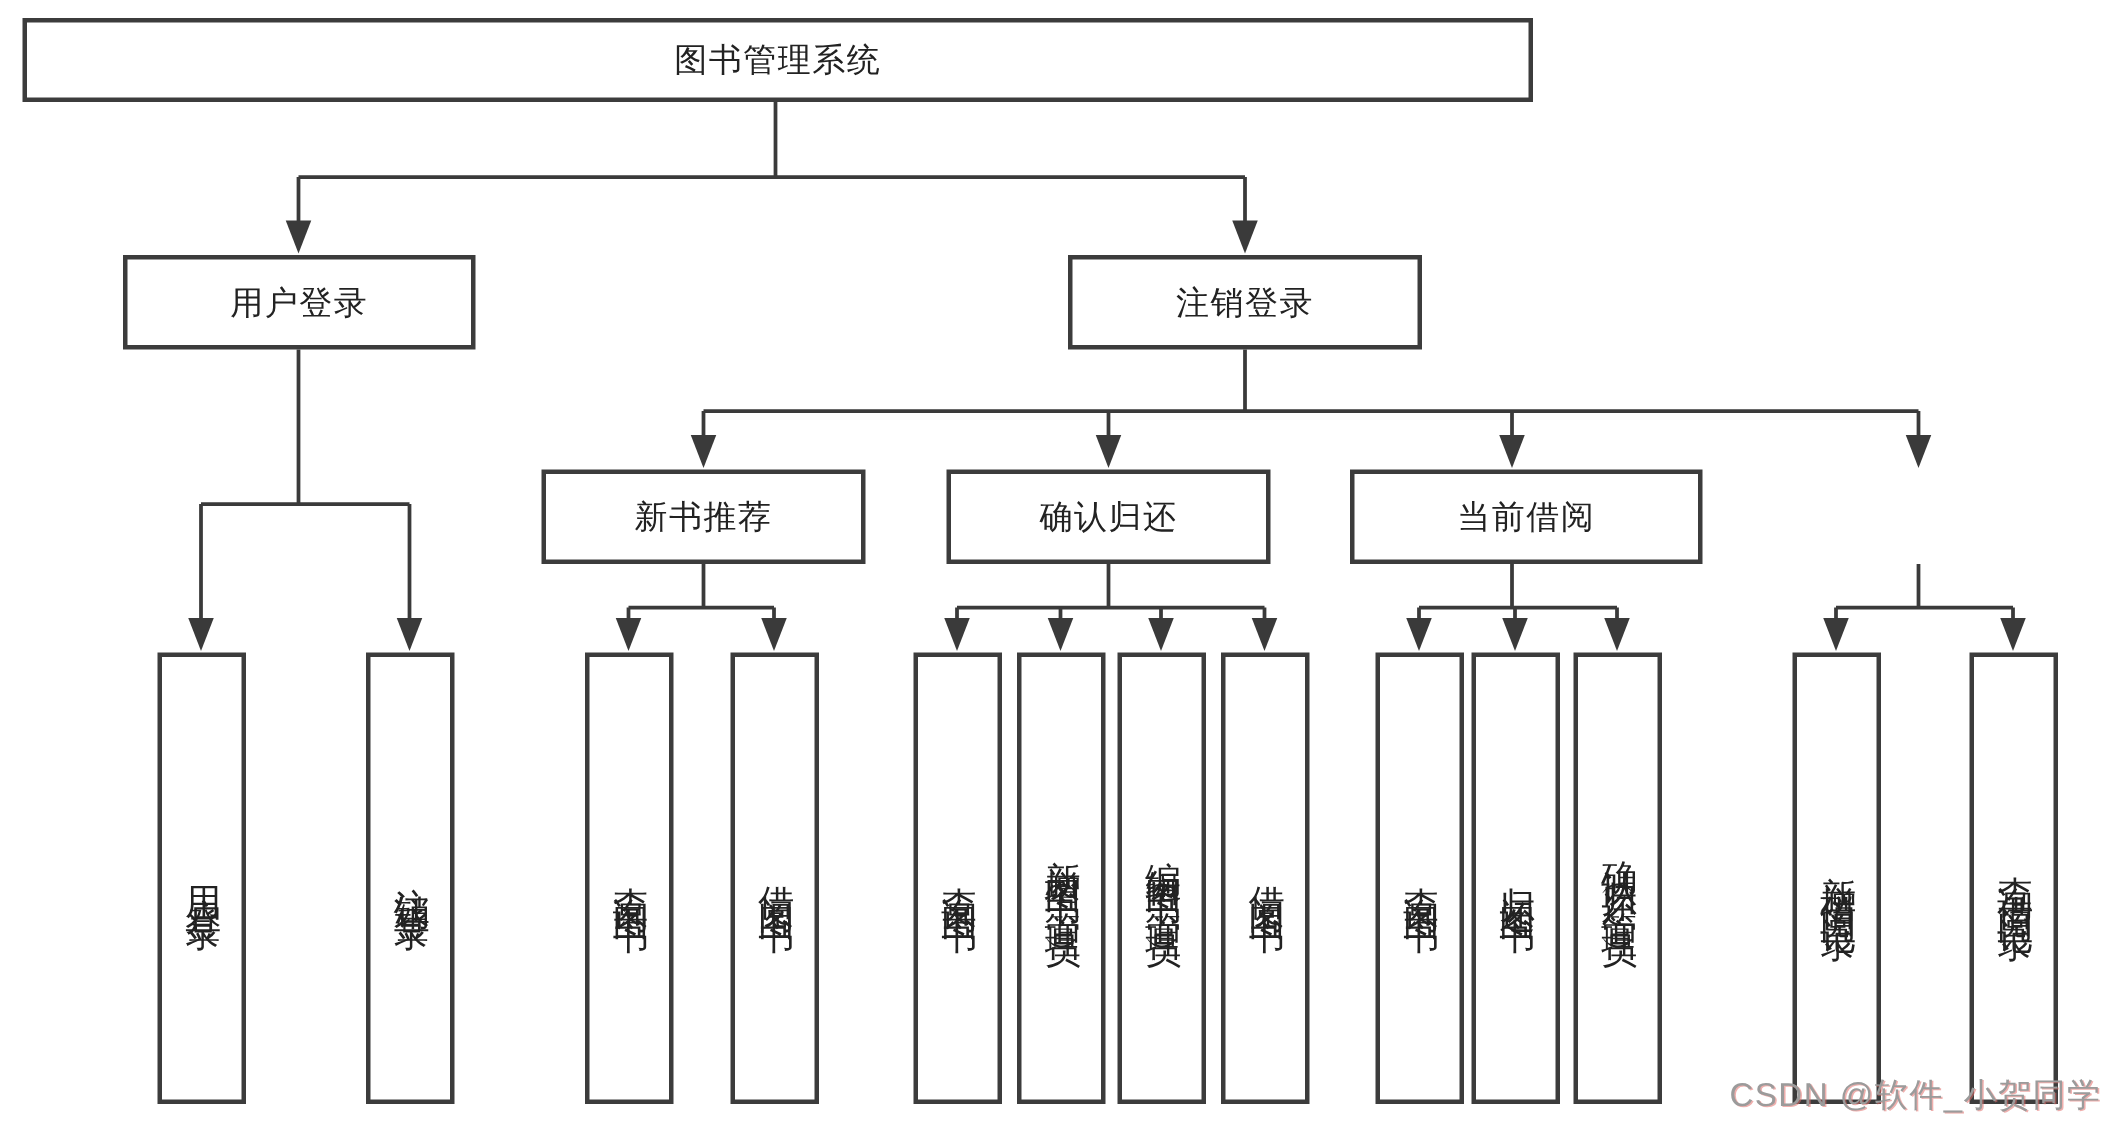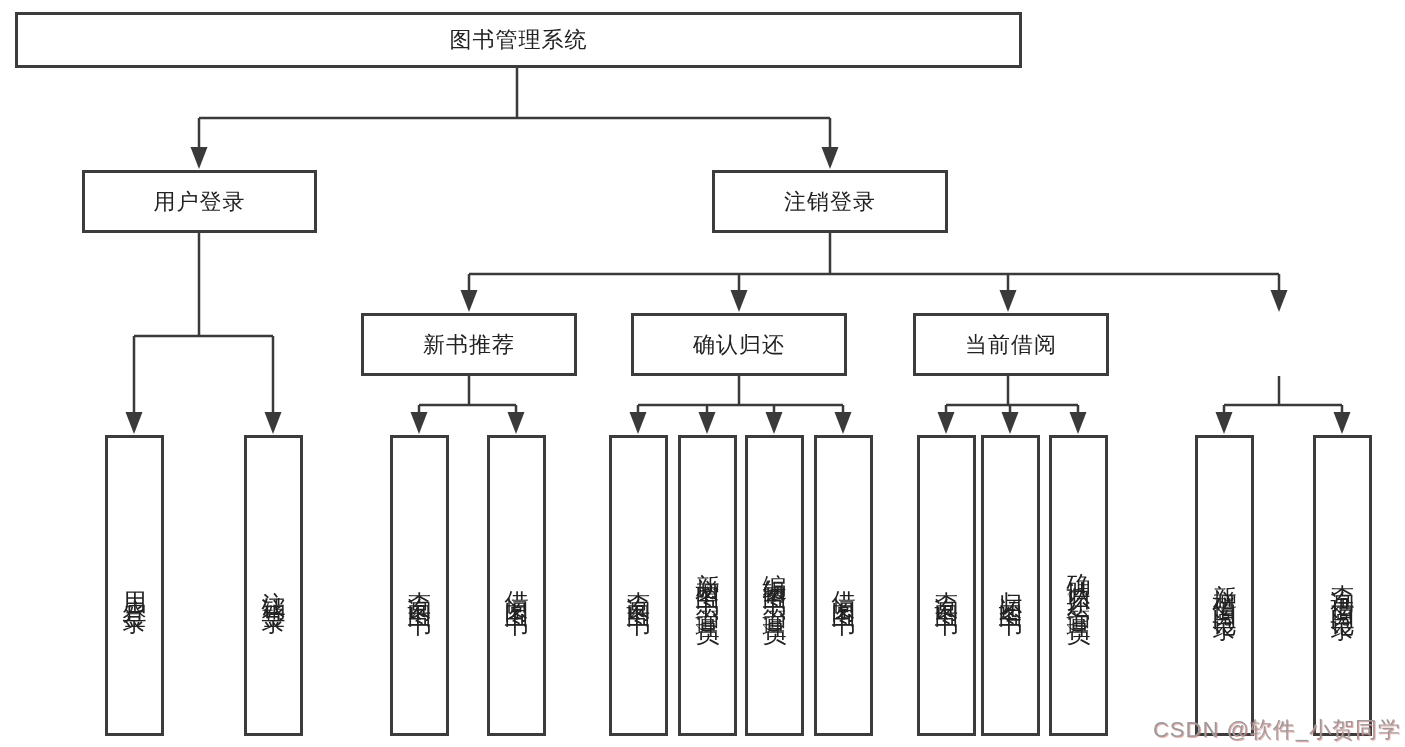--- a/index.html
+++ b/index.html
@@ -109,7 +109,7 @@
 
   <div class="node h" style="left:361px; top:313px; width:216px; height:63px;">新书推荐</div>
   <div class="node h" style="left:631px; top:313px; width:216px; height:63px;">确认归还</div>
-  <div class="node h" style="left:900px; top:313px; width:196px; height:63px;margin-left:13px;">当前借阅</div>
+  <div class="node h" style="left:900px; top:313px; width:235px; height:63px;">当前借阅</div>
 
   <div class="node leaf" style="left:105px;">
     <span>用户登录</span>

